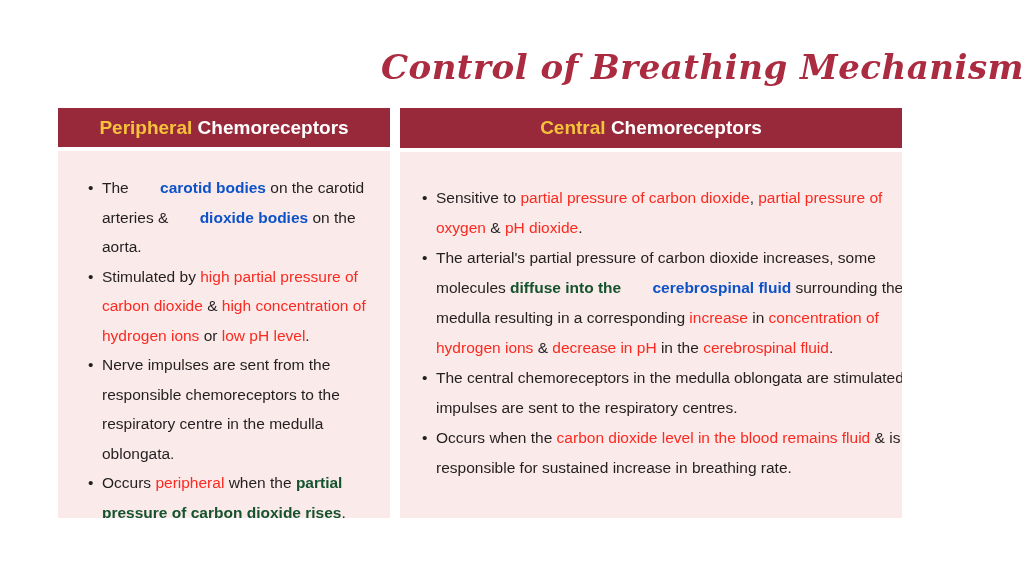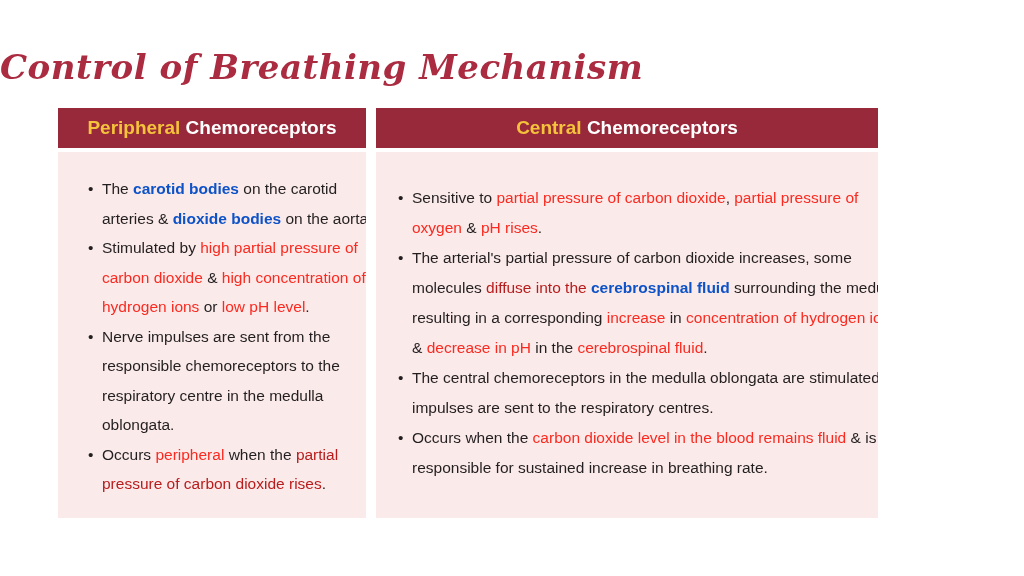--- a/index.html
+++ b/index.html
@@ -27,7 +27,7 @@
     left: 0;
     top: 47px;
     width: 1024px;
-    text-align: left;
+    text-align: right;
     font-family: "DejaVu Serif", serif;
     font-size: 34px;
     font-style: italic;

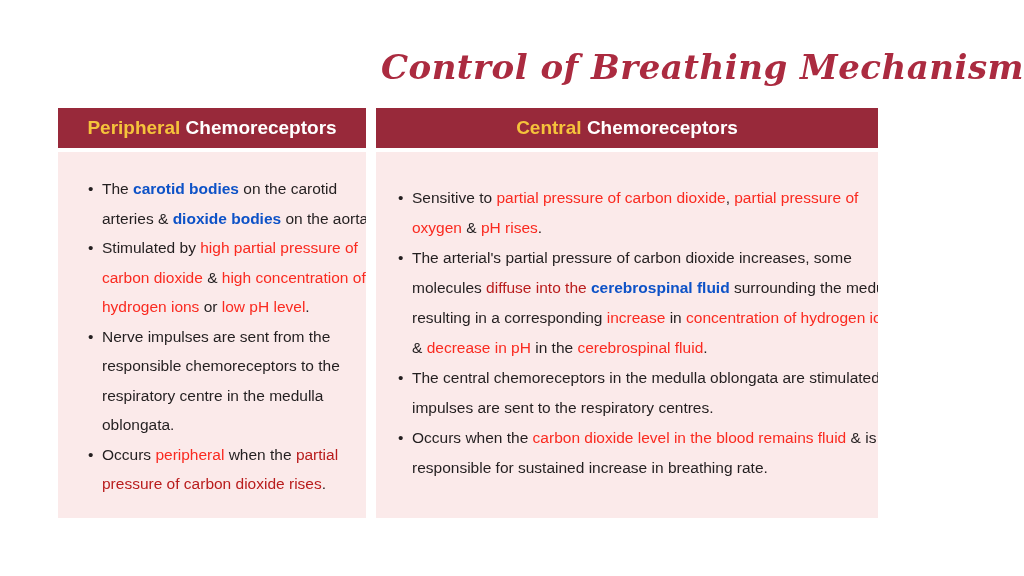--- a/index.html
+++ b/index.html
@@ -47,7 +47,7 @@
     display: flex;
     gap: 10px;
   }
-  .col-left  { width: 308px; display: flex; flex-direction: column; }
+  .col-left  { width: 332px; display: flex; flex-direction: column; }
   .col-right { width: 502px; display: flex; flex-direction: column; }
 
   .col-header {

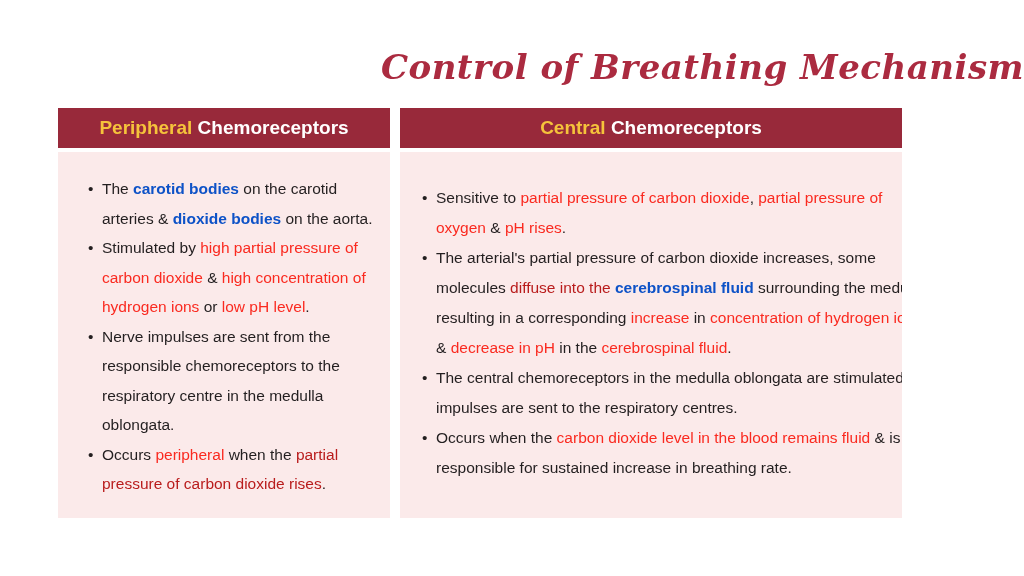--- a/index.html
+++ b/index.html
@@ -112,7 +112,7 @@
 
   
   b.red   { color: #fa2a20; font-weight: 400; }
-  b.blue  { color: #0d52c7; font-weight: 700; }
+  b.blue  { color: #0d52c7; font-weight: 700; margin-left: 27px; }
   b.black { color: #b91c1c; font-weight: 400; }
 </style>
 </head>

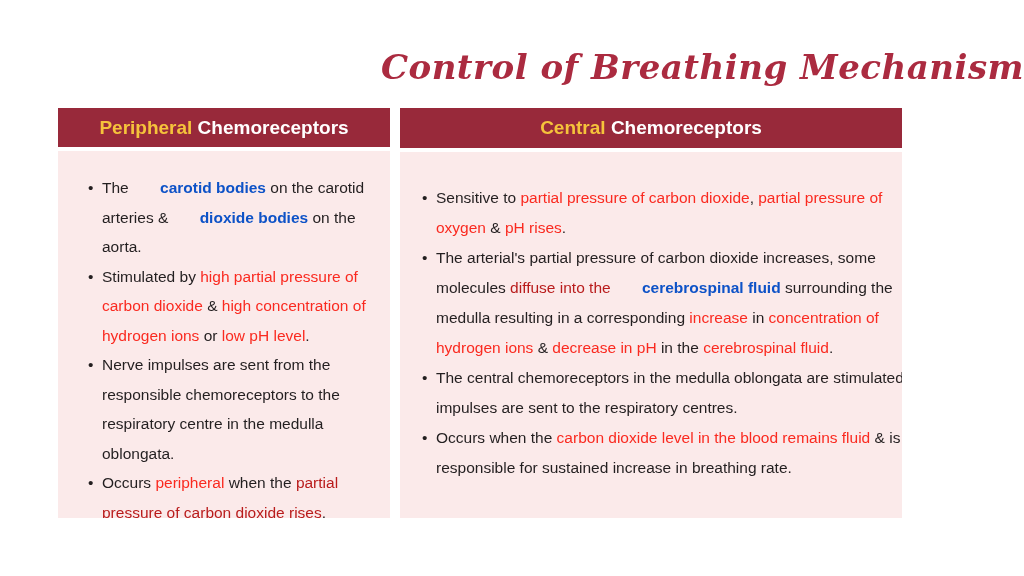--- a/index.html
+++ b/index.html
@@ -158,7 +158,7 @@
         <ul class="bullets">
           <li>
             <span class="dot">•</span>
-            <span class="txt">Sensitive to <b class="red">partial pressure of carbon dioxide</b>, <b class="red">partial pressure of oxygen</b> &amp; <b class="red">pH rises</b>.</span>
+            <span class="txt">Sensitive to <b class="red">partial pressure of carbon dioxide</b>, <b class="red">partial pressure of oxygen</b> &amp; <b class="red">pH dioxide</b>.</span>
           </li>
           <li>
             <span class="dot">•</span>

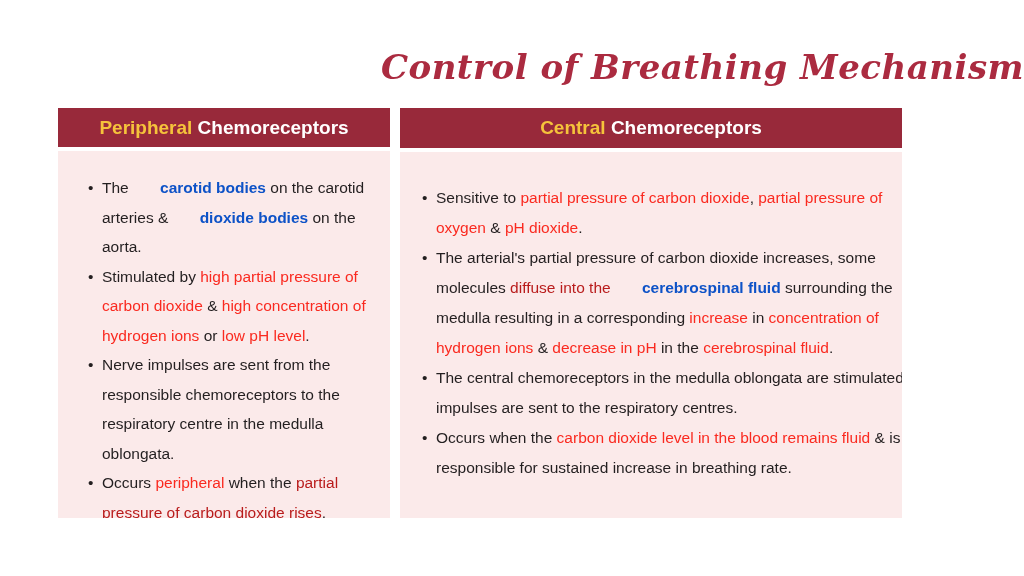--- a/index.html
+++ b/index.html
@@ -113,7 +113,7 @@
   
   b.red   { color: #fa2a20; font-weight: 400; }
   b.blue  { color: #0d52c7; font-weight: 700; margin-left: 27px; }
-  b.black { color: #b91c1c; font-weight: 400; }
+  b.black { color: #14532d; font-weight: 700; }
 </style>
 </head>
 <body>

